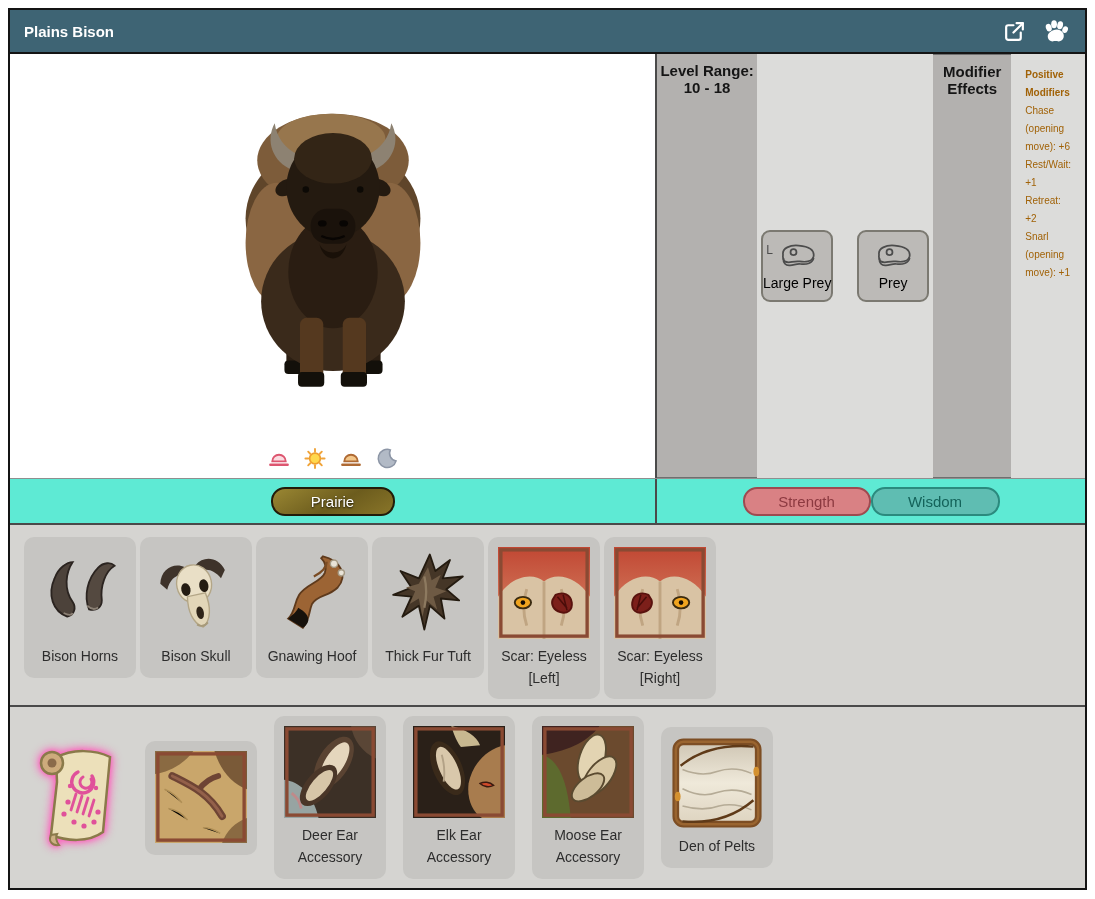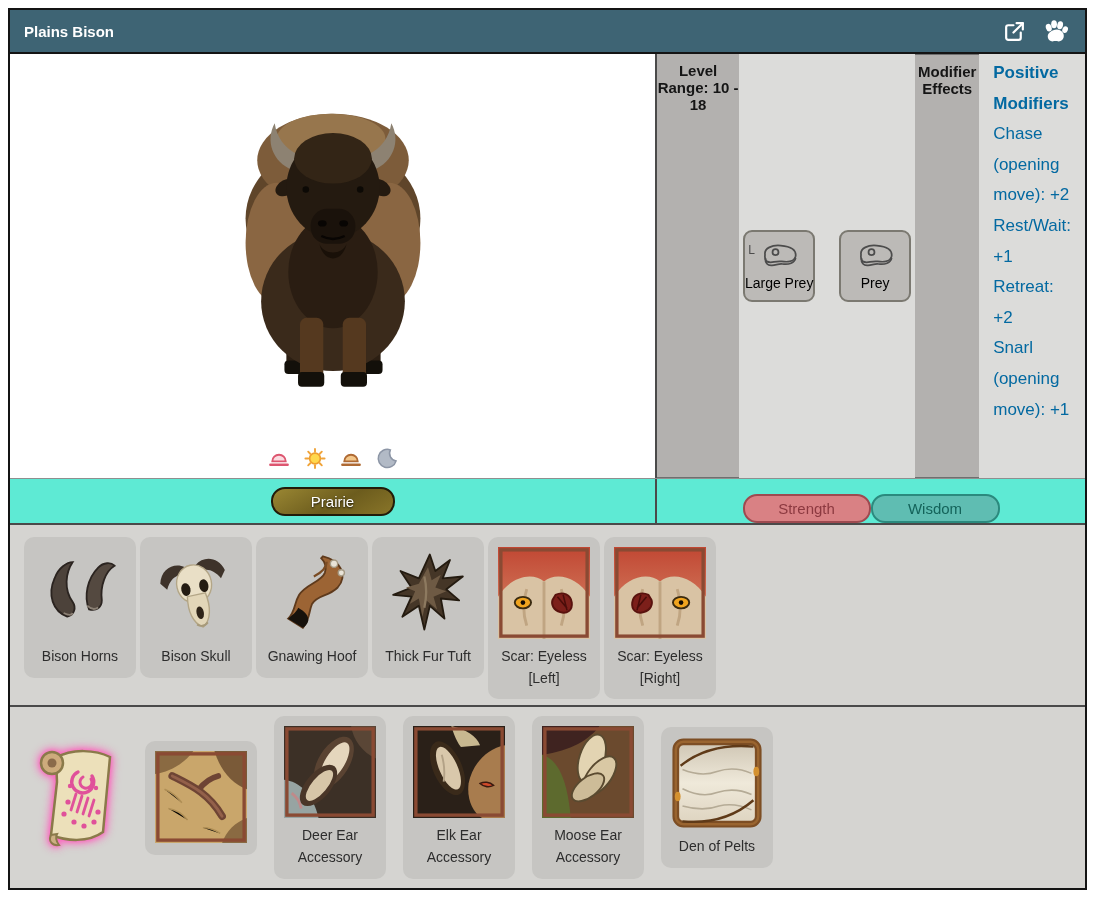--- a/index.html
+++ b/index.html
@@ -30,7 +30,7 @@
   .preybtn .ic { position:relative; height:32px; display:flex; align-items:center; }
   .preybtn .lmark { position:absolute; left:-10px; top:2px; font-size:12px; color:#4c4c4c; }
   .preybtn .plabel { font-size:14px; color:#000000; margin-top:2px; white-space:nowrap; }
-  .mods { flex:1; padding:4px 14px; font-size:17px; color:#0369a1; line-height:1.8; }
+  .mods { flex:1; padding:12px 14px; font-size:10px; color:#a16207; line-height:1.8; }
   .mods .mtitle { font-weight:bold; }
 
   

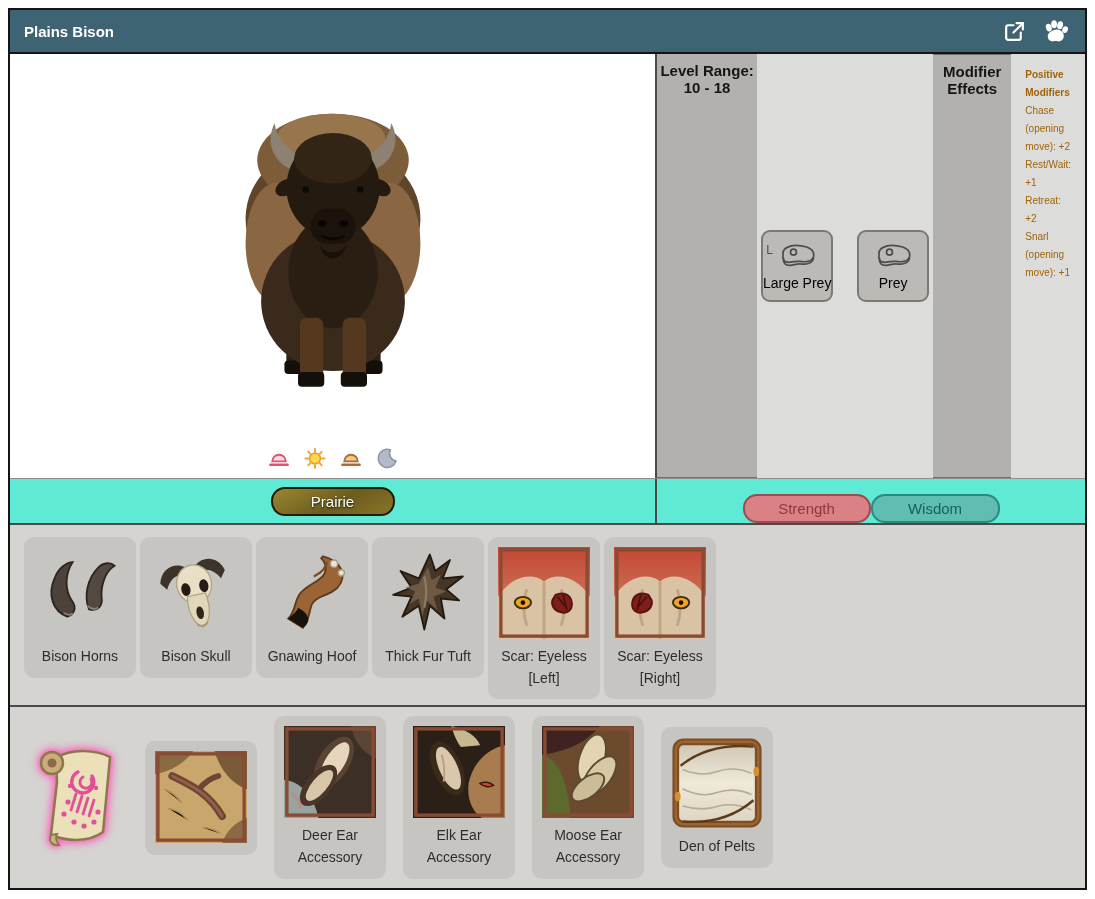--- a/index.html
+++ b/index.html
@@ -187,7 +187,7 @@
 
         <div class="mods">
           <div class="mtitle">Positive Modifiers</div>
-          <div>Chase (opening move): +2</div>
+          <div>Chase (opening move): +6</div>
           <div>Rest/Wait: +1</div>
           <div>Retreat: +2</div>
           <div>Snarl (opening move): +1</div>

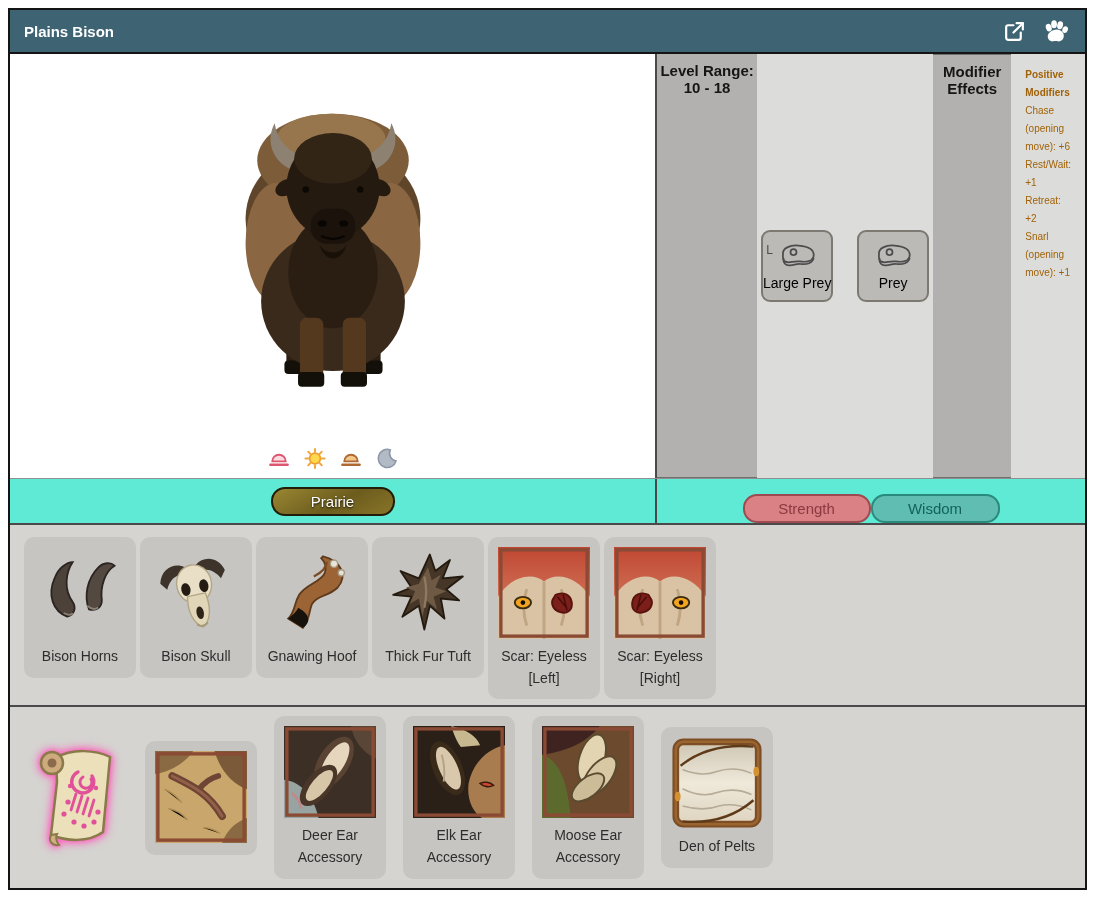--- a/index.html
+++ b/index.html
@@ -36,7 +36,7 @@
   
   .biomebar { flex:0 0 45px; display:flex; border-top:1px solid #8f8f8f; background:#5eead4; }
   .biomebar .bleft { width:647px; border-right:2px solid #4a4a4a; display:flex; align-items:center; justify-content:center; }
-  .biomebar .bright { flex:1; display:flex; align-items:flex-end; justify-content:center; }
+  .biomebar .bright { flex:1; display:flex; align-items:center; justify-content:center; }
   .pill { border-radius:14px; font-size:15px; text-align:center; padding:4px 0; cursor:pointer; }
   .pill-prairie { width:124px; background:linear-gradient(150deg,#9a8733,#6c5c1d 55%,#897529); border:2px solid #221c0a; color:#fff; text-shadow:0 1px 2px rgba(0,0,0,.85); }
   .pill-strength { width:128px; background:#d98184; border:2px solid #9e4a50; color:#8c3940; }

